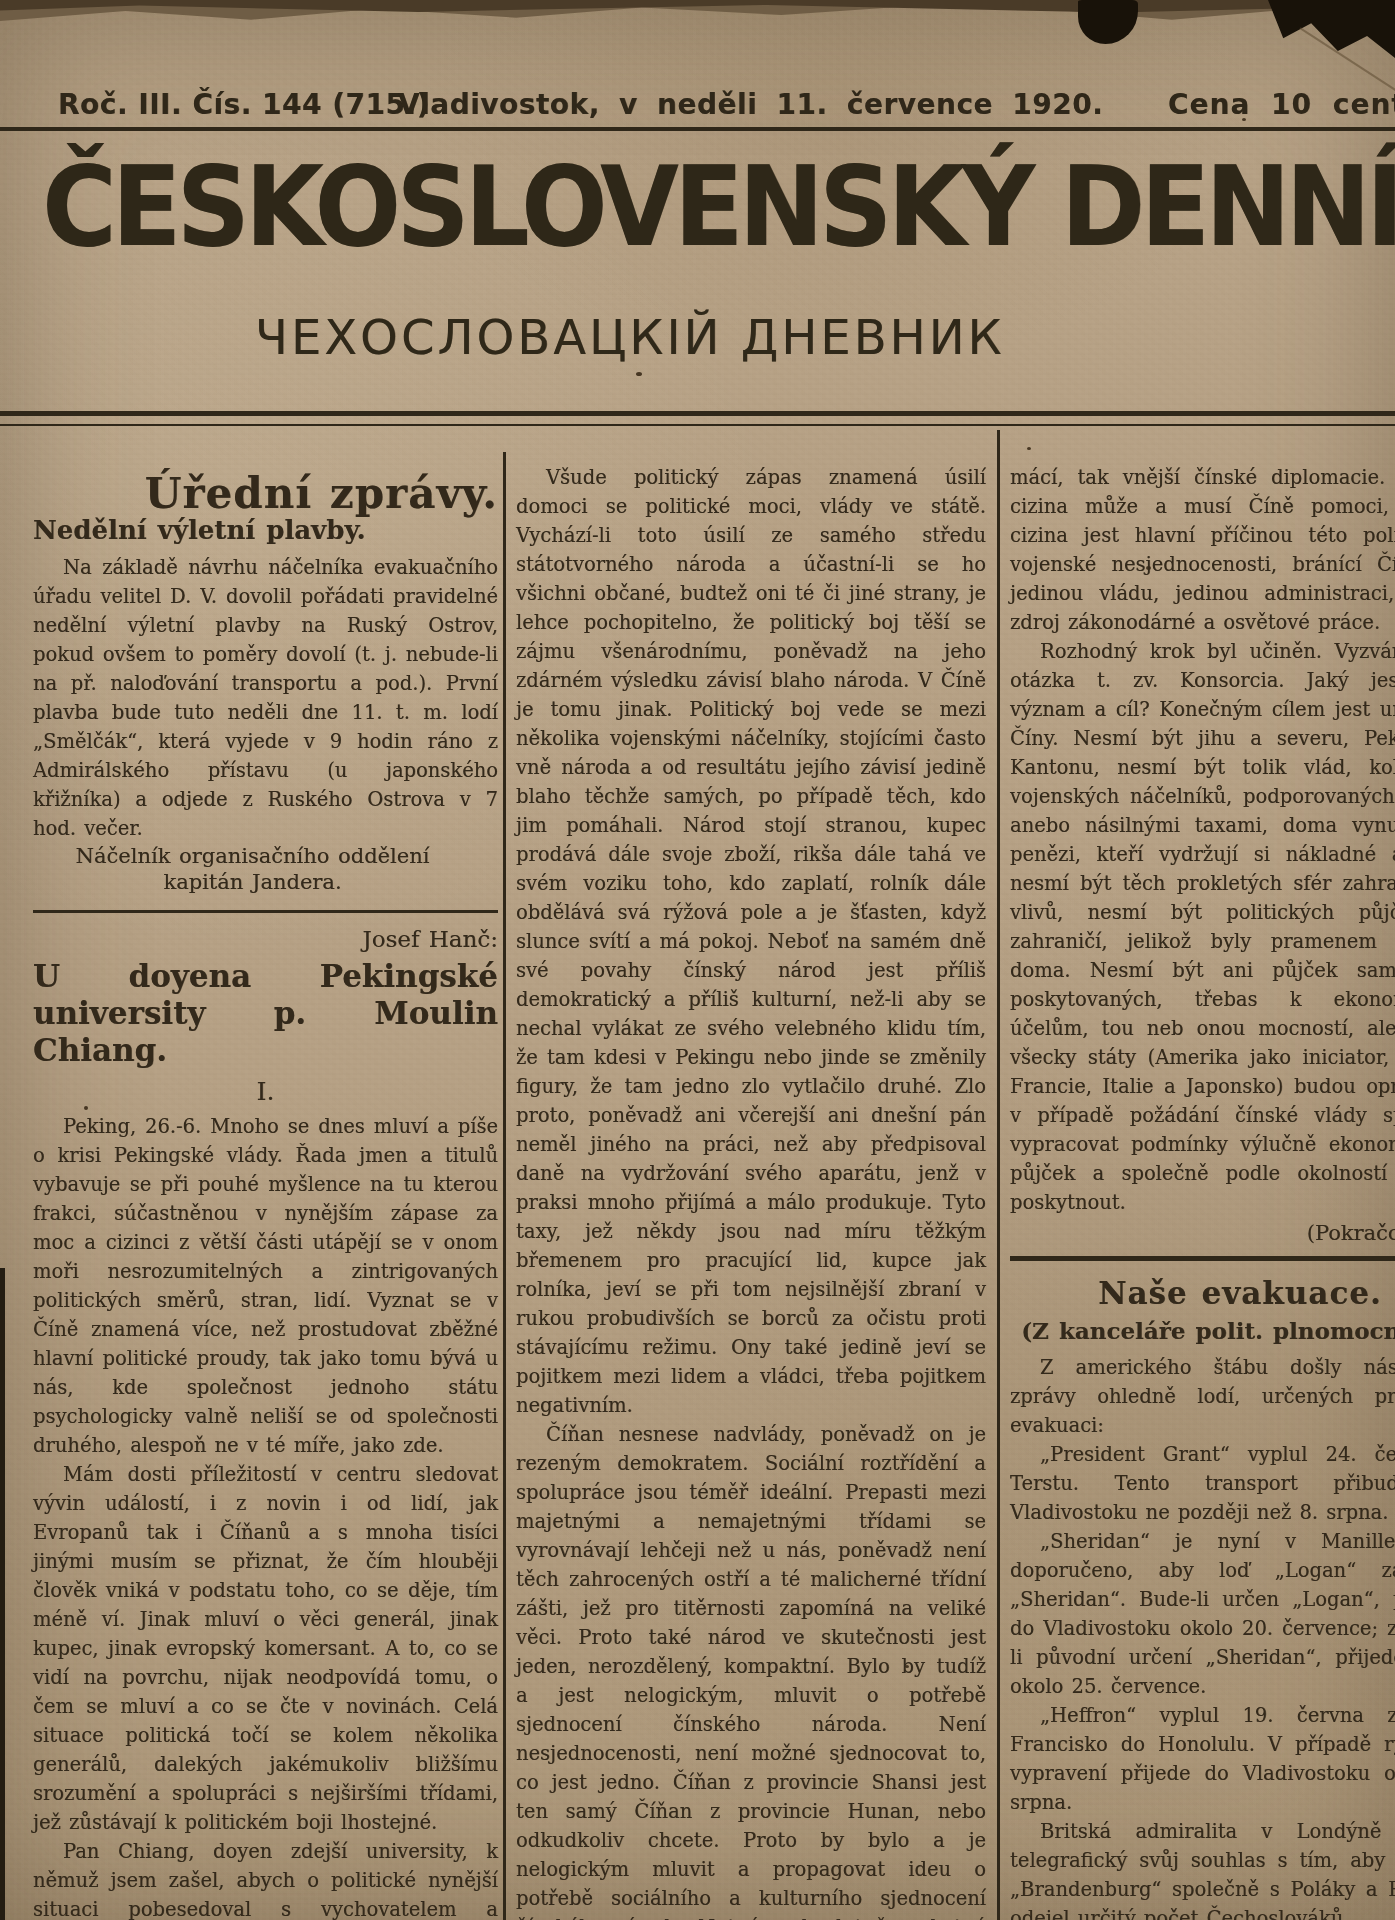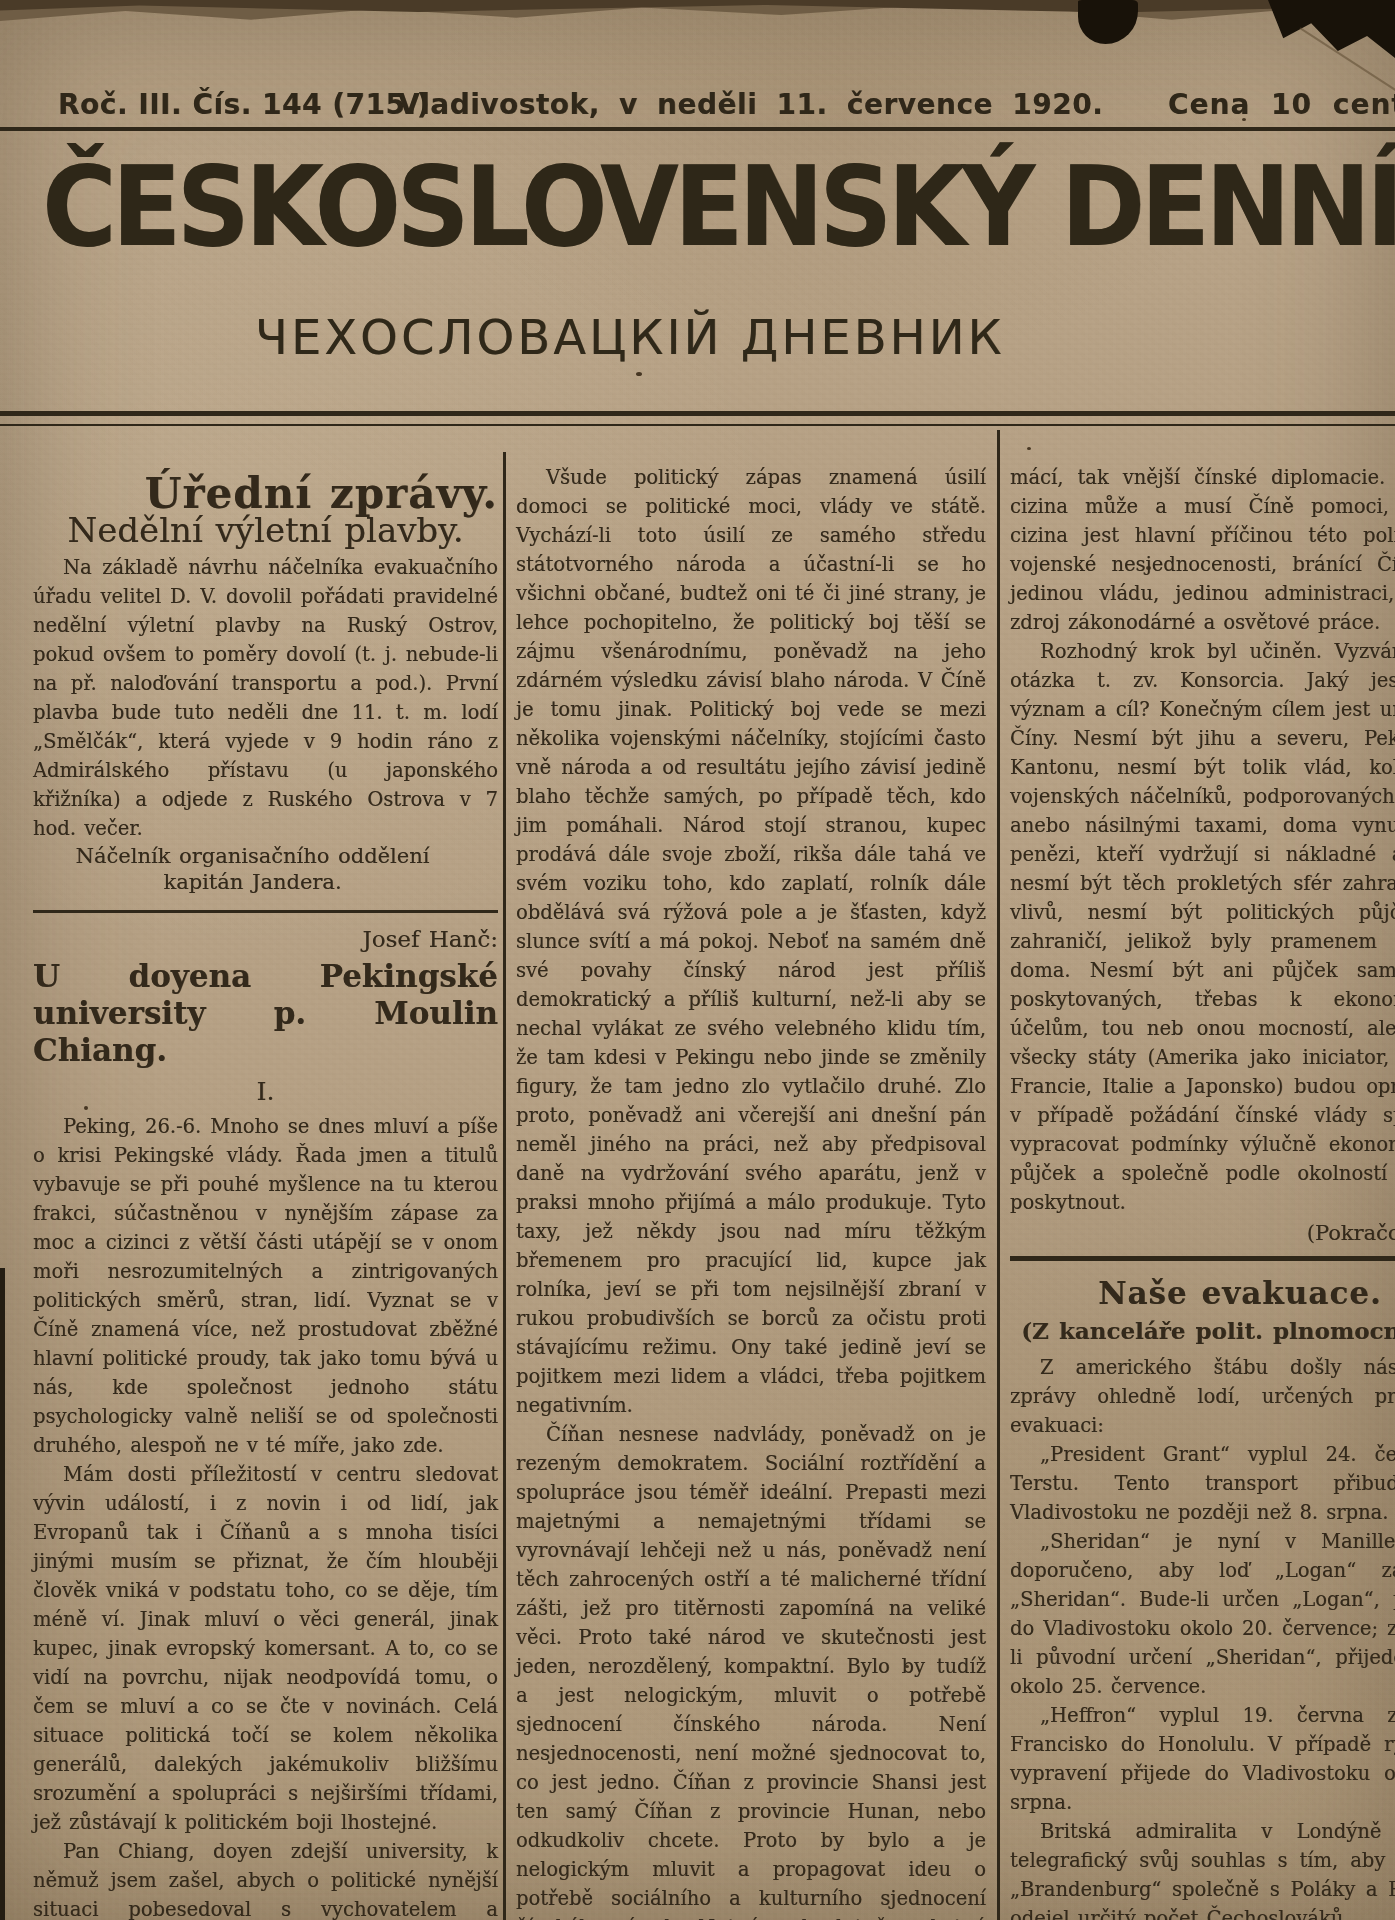--- a/index.html
+++ b/index.html
@@ -78,7 +78,7 @@
   .p{margin:0;text-indent:30px;}
   .p.noindent{text-indent:0;}
   .h-ured{font-size:42px;font-weight:bold;text-align:right;letter-spacing:1px;margin:24px 0 8px;}
-  .h-sub{font-size:34px;font-weight:normal;text-align:center;margin:0 0 8px;}
+  .h-sub{font-size:26px;font-weight:bold;margin:0 0 8px;}
   .sig{text-align:center;margin-right:26px;font-size:21px;line-height:26px;}
   .colrule{height:3px;background:#2f2719;margin:15px 0 12px;}
   .byline{font-size:23px;text-align:right;margin:2px 0 4px 12px;}

